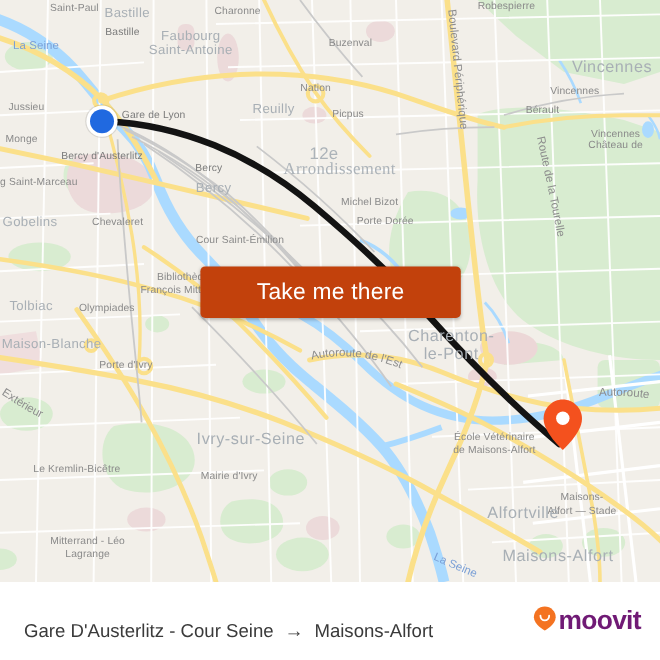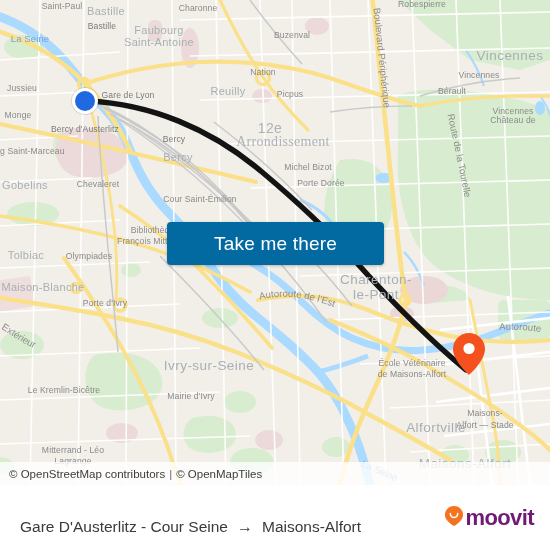--- a/index.html
+++ b/index.html
@@ -59,7 +59,7 @@
   #take-me-there {
     position: absolute; left: 167px; top: 222px;
     width: 217px; height: 43px;
-    background: #0369a1;
+    background: #c2410c;
     border: none; border-radius: 4px;
     color: #ffffff;
     font-family: "Liberation Sans", sans-serif;

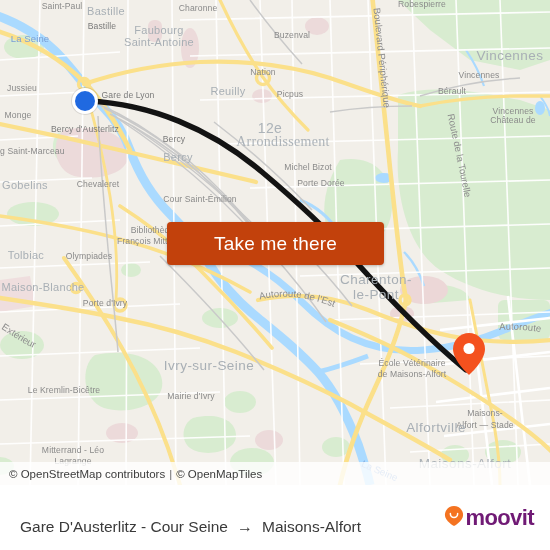--- a/index.html
+++ b/index.html
@@ -335,11 +335,6 @@
 
     <button id="take-me-there">Take me there</button>
 
-    <div id="attribution">
-      <span>© OpenStreetMap contributors</span>
-      <span class="sep">|</span>
-      <span>© OpenMapTiles</span>
-    </div>
   </div>
 
   <div id="footer">

